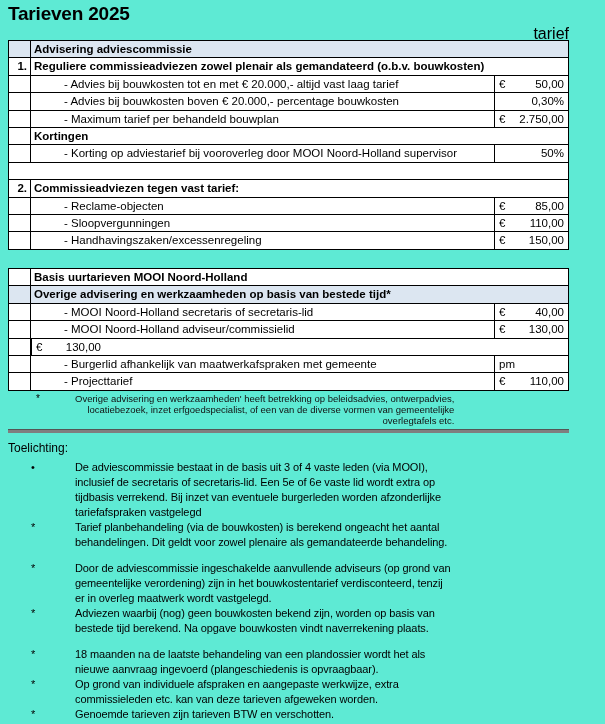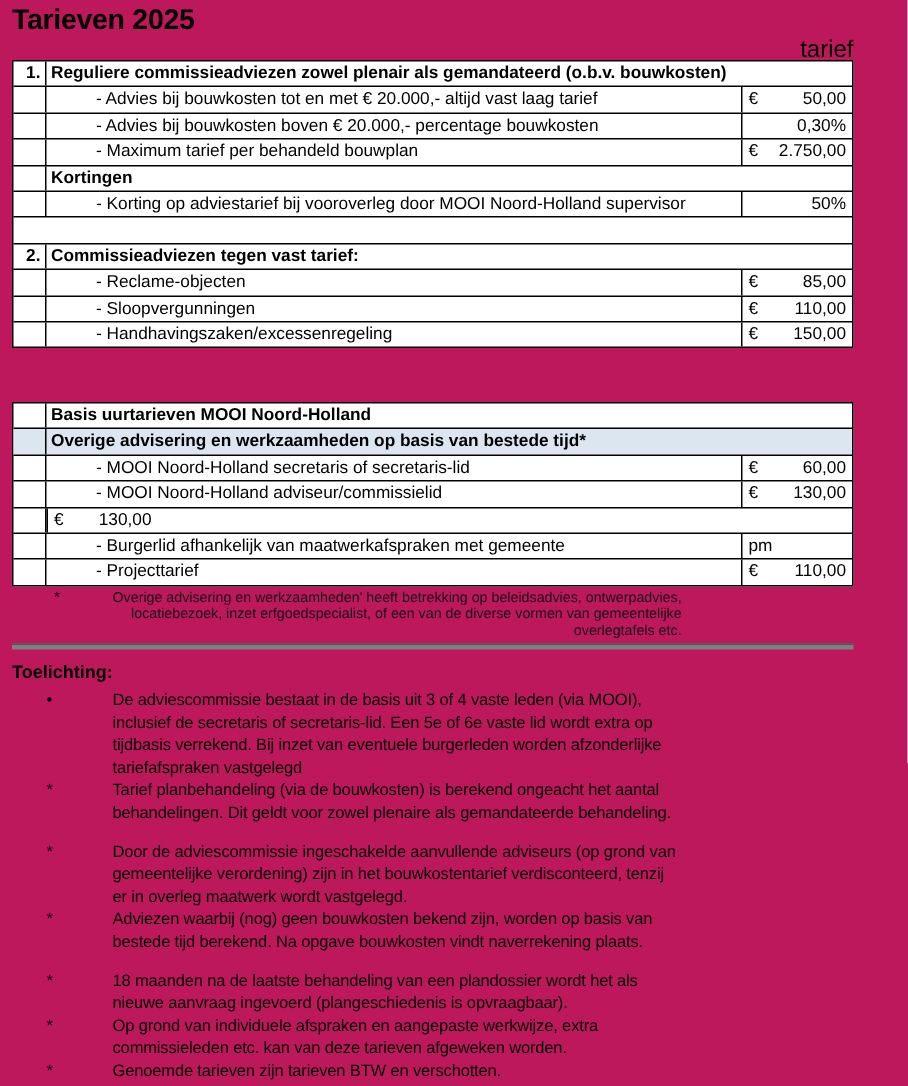--- a/index.html
+++ b/index.html
@@ -4,7 +4,7 @@
 <style>
   html,body{margin:0;padding:0;background:#fff;}
   .page{
-    position:relative;width:605px;height:724px;background:#be185d;overflow:hidden;
+    position:relative;width:605px;height:724px;background:#5eead4;overflow:hidden;
     font-family:"Liberation Sans","DejaVu Sans",sans-serif;color:#000;
   }
   .title{position:absolute;top:3px;left:8px;font-size:19px;font-weight:bold;letter-spacing:-0.2px;}

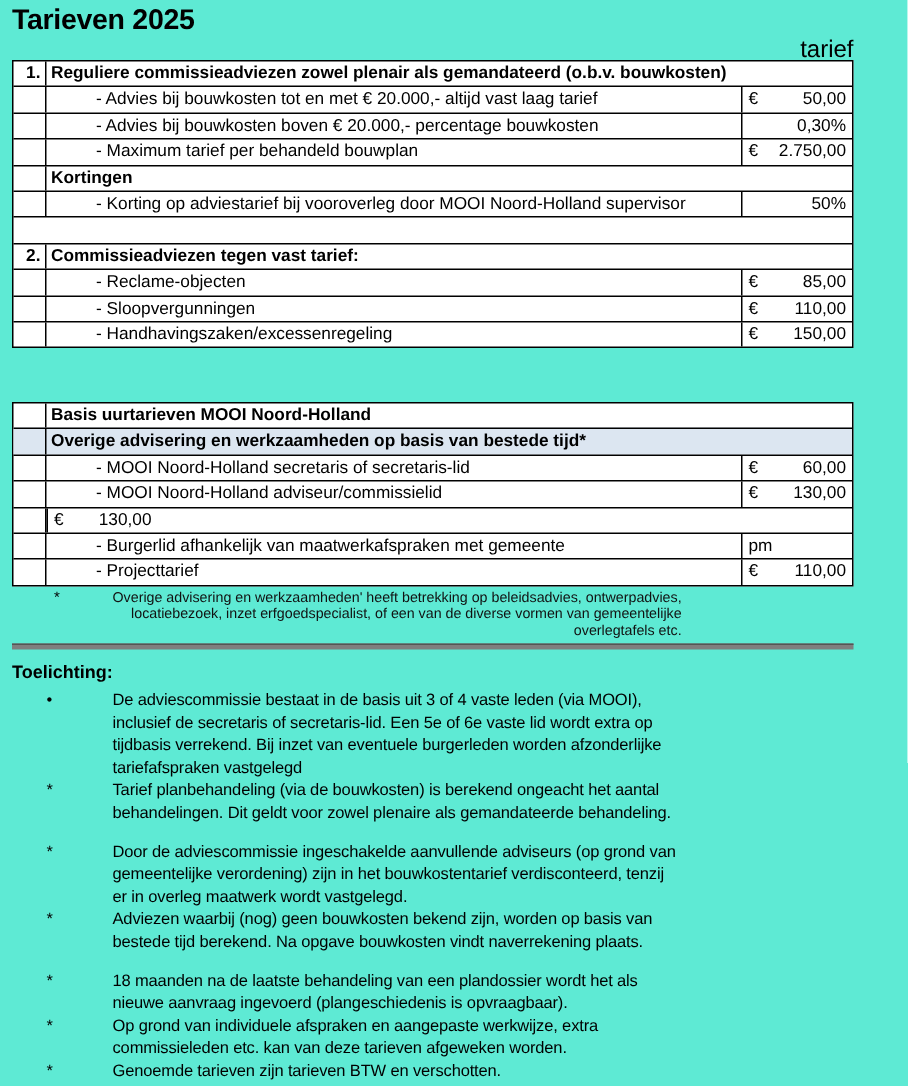--- a/index.html
+++ b/index.html
@@ -43,6 +43,10 @@
 
   <div class="block" id="block1">
     <div class="tbl">
+        <div class="row blue">
+          <div class="cell num"></div>
+          <div class="cell main">Advisering adviescommissie</div>
+        </div>
         <div class="row bold">
           <div class="cell num">1.</div>
           <div class="cell main">Reguliere commissieadviezen zowel plenair als gemandateerd (o.b.v. bouwkosten)</div>

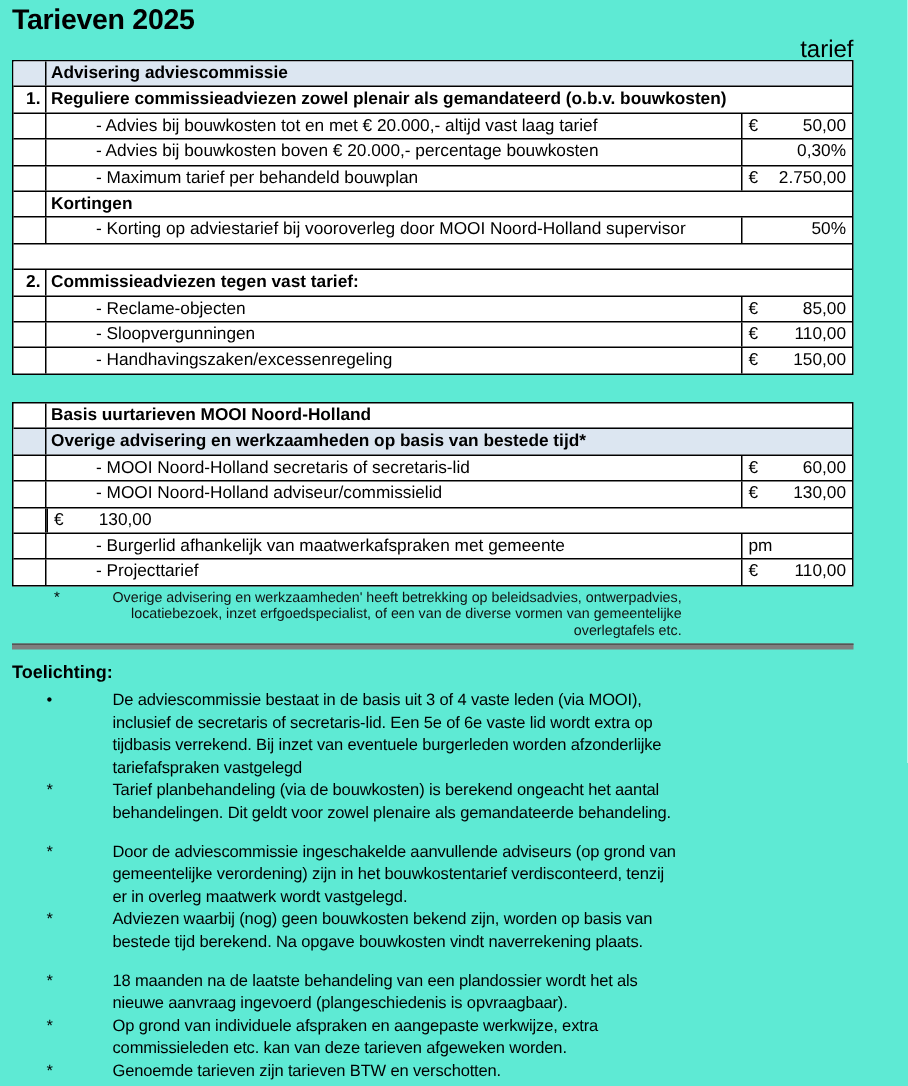--- a/index.html
+++ b/index.html
@@ -136,7 +136,7 @@
           <div class="cell desc">- MOOI Noord-Holland secretaris of secretaris-lid</div>
           <div class="cell tariff">
             <span>€</span>
-            <span>60,00</span>
+            <span>40,00</span>
           </div>
         </div>
         <div class="row item">

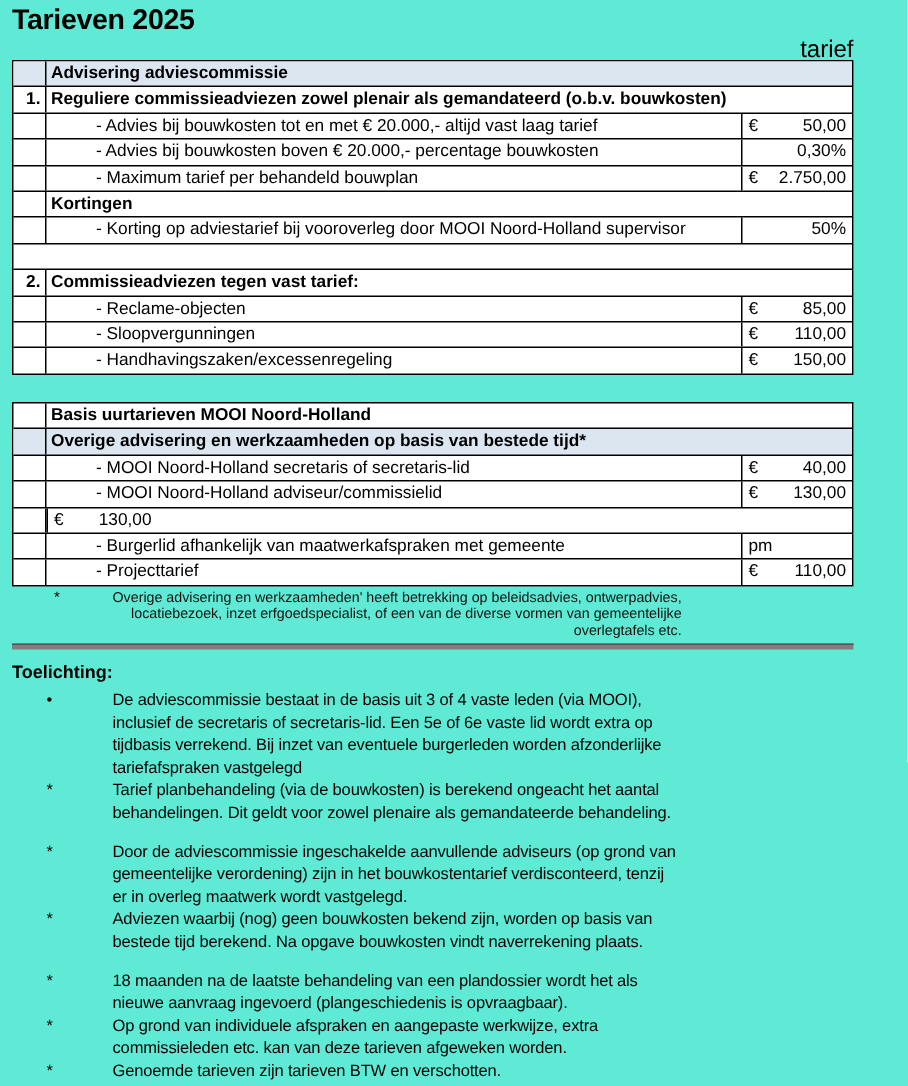--- a/index.html
+++ b/index.html
@@ -28,7 +28,7 @@
   .fn-text{font-size:9.5px;line-height:11.3px;white-space:pre-line;color:#111;text-align:right;}
   .rule{height:3px;background:#7f7f7f;margin-top:2px;border-top:1px solid #555;}
   .toelichting{position:absolute;top:441px;left:8px;width:586px;}
-  .toel-heading{font-weight:bold;font-size:12px;margin:0 0 5px 0;}
+  .toel-heading{font-weight:normal;font-size:12px;margin:0 0 5px 0;}
   .bullet{display:flex;}
   .bullet.gap{margin-top:11px;}
   .b-marker{width:67px;flex:none;box-sizing:border-box;padding-left:23px;font-size:11px;line-height:15px;}

